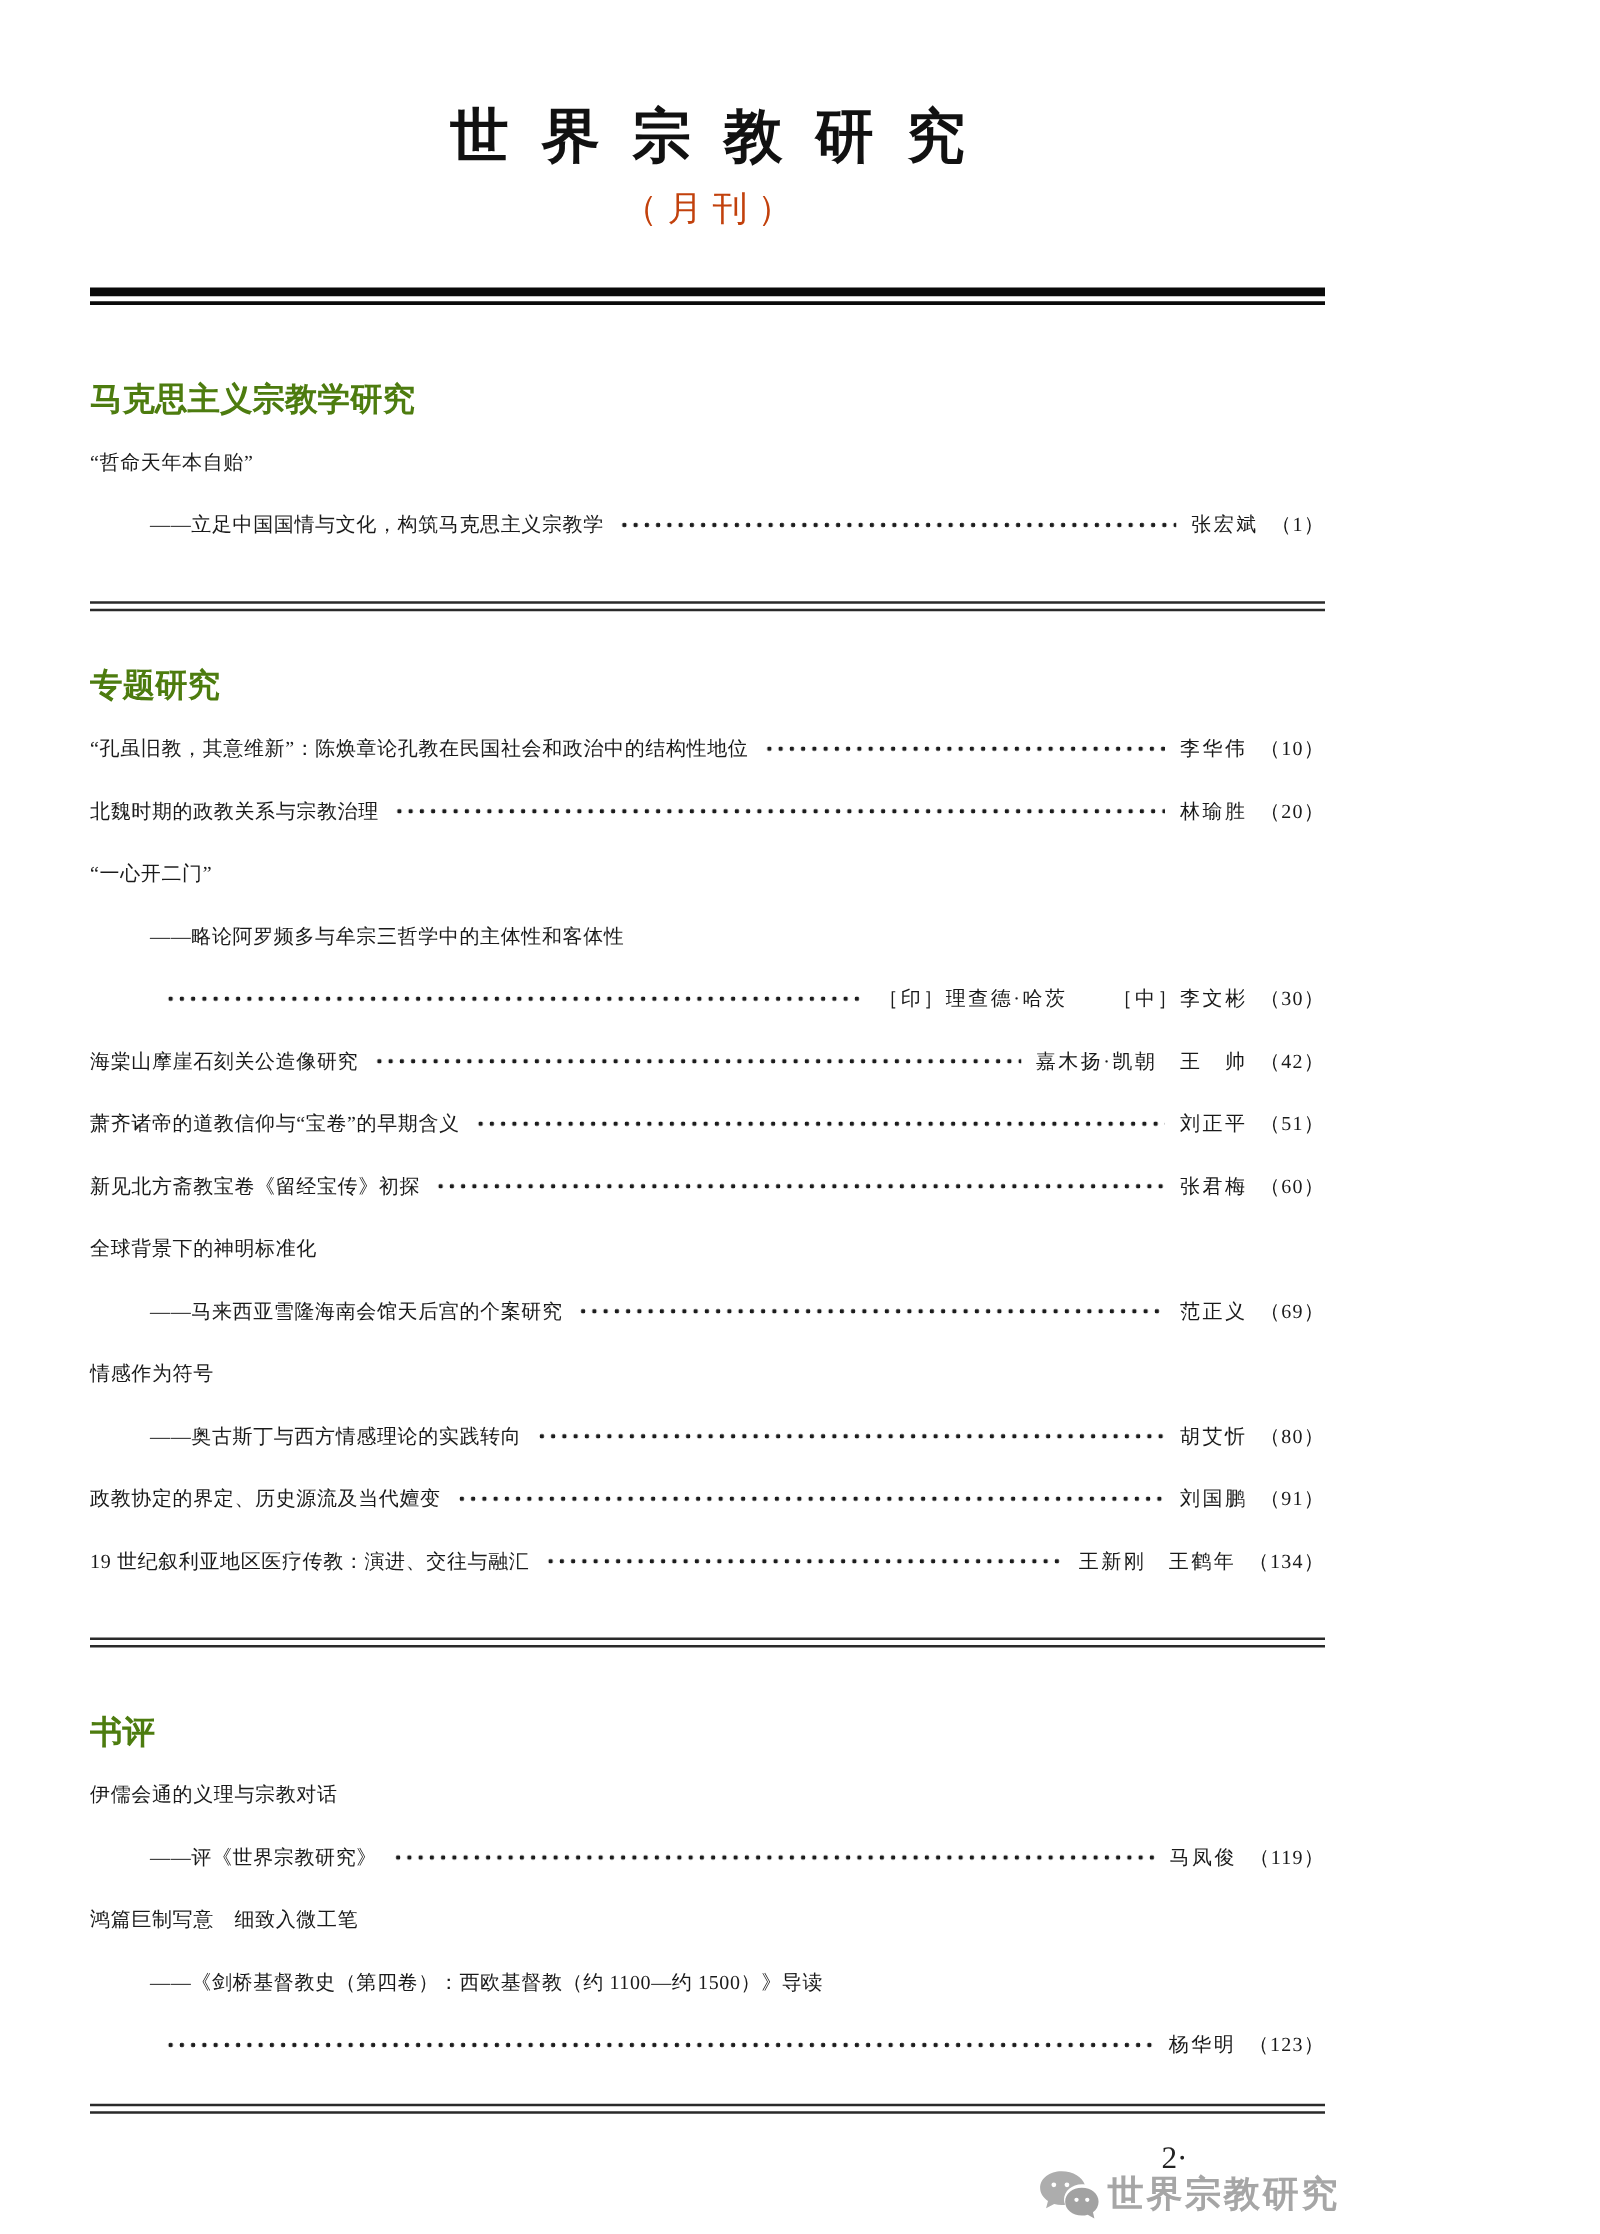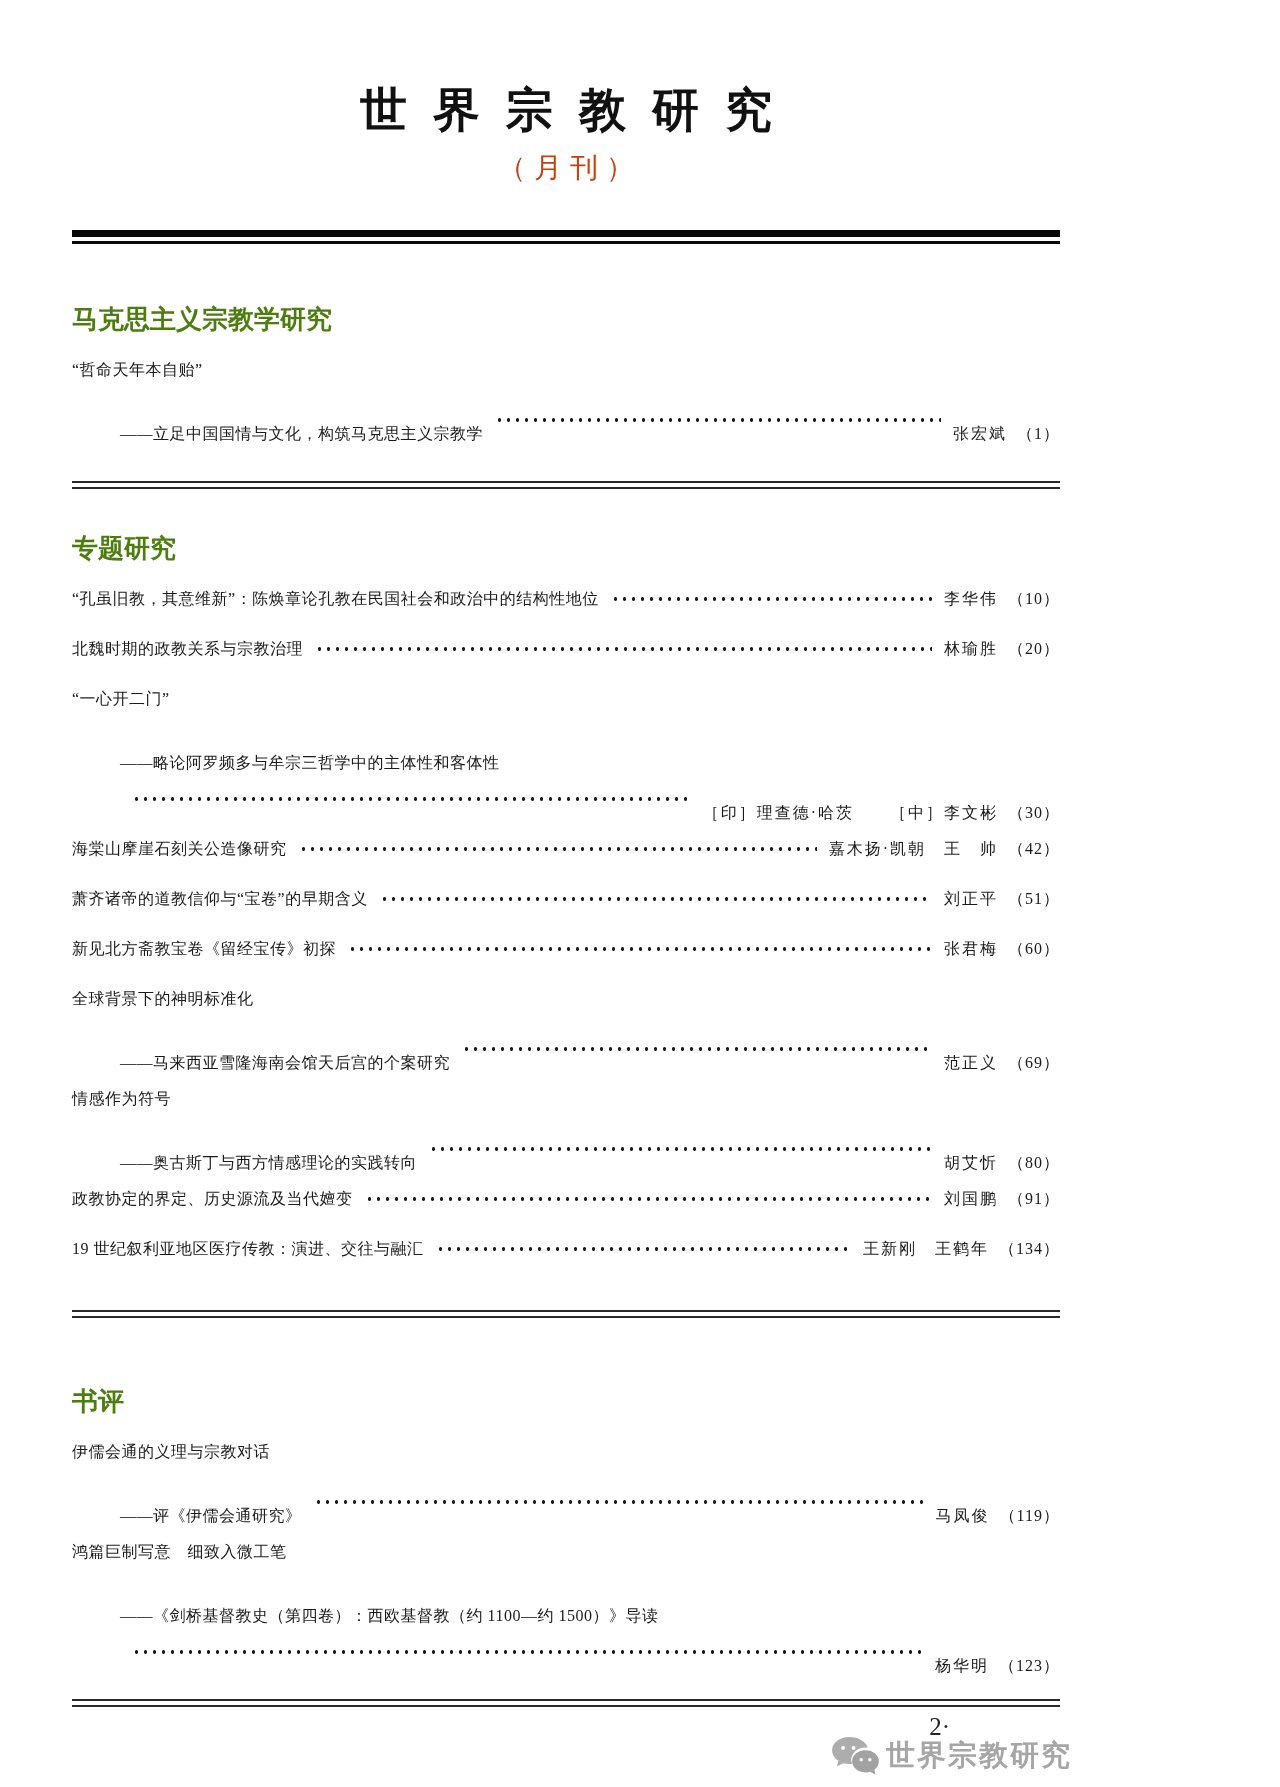--- a/index.html
+++ b/index.html
@@ -33,7 +33,7 @@
 
   .toc-line{display:flex;align-items:center;height:50px;font-size:16px;
             white-space:nowrap;letter-spacing:0.5px;}
-  .toc-line.indent-1{padding-left:48px;align-items:flex-end;}
+  .toc-line.indent-1{padding-left:48px;}
   .entry-title{flex:0 0 auto;}
   .dot-leader{flex:1 1 auto;min-width:34px;height:6px;margin:0 12px;align-self:center;
               background-image:radial-gradient(circle,#1c1c1c 1.6px,transparent 2px);

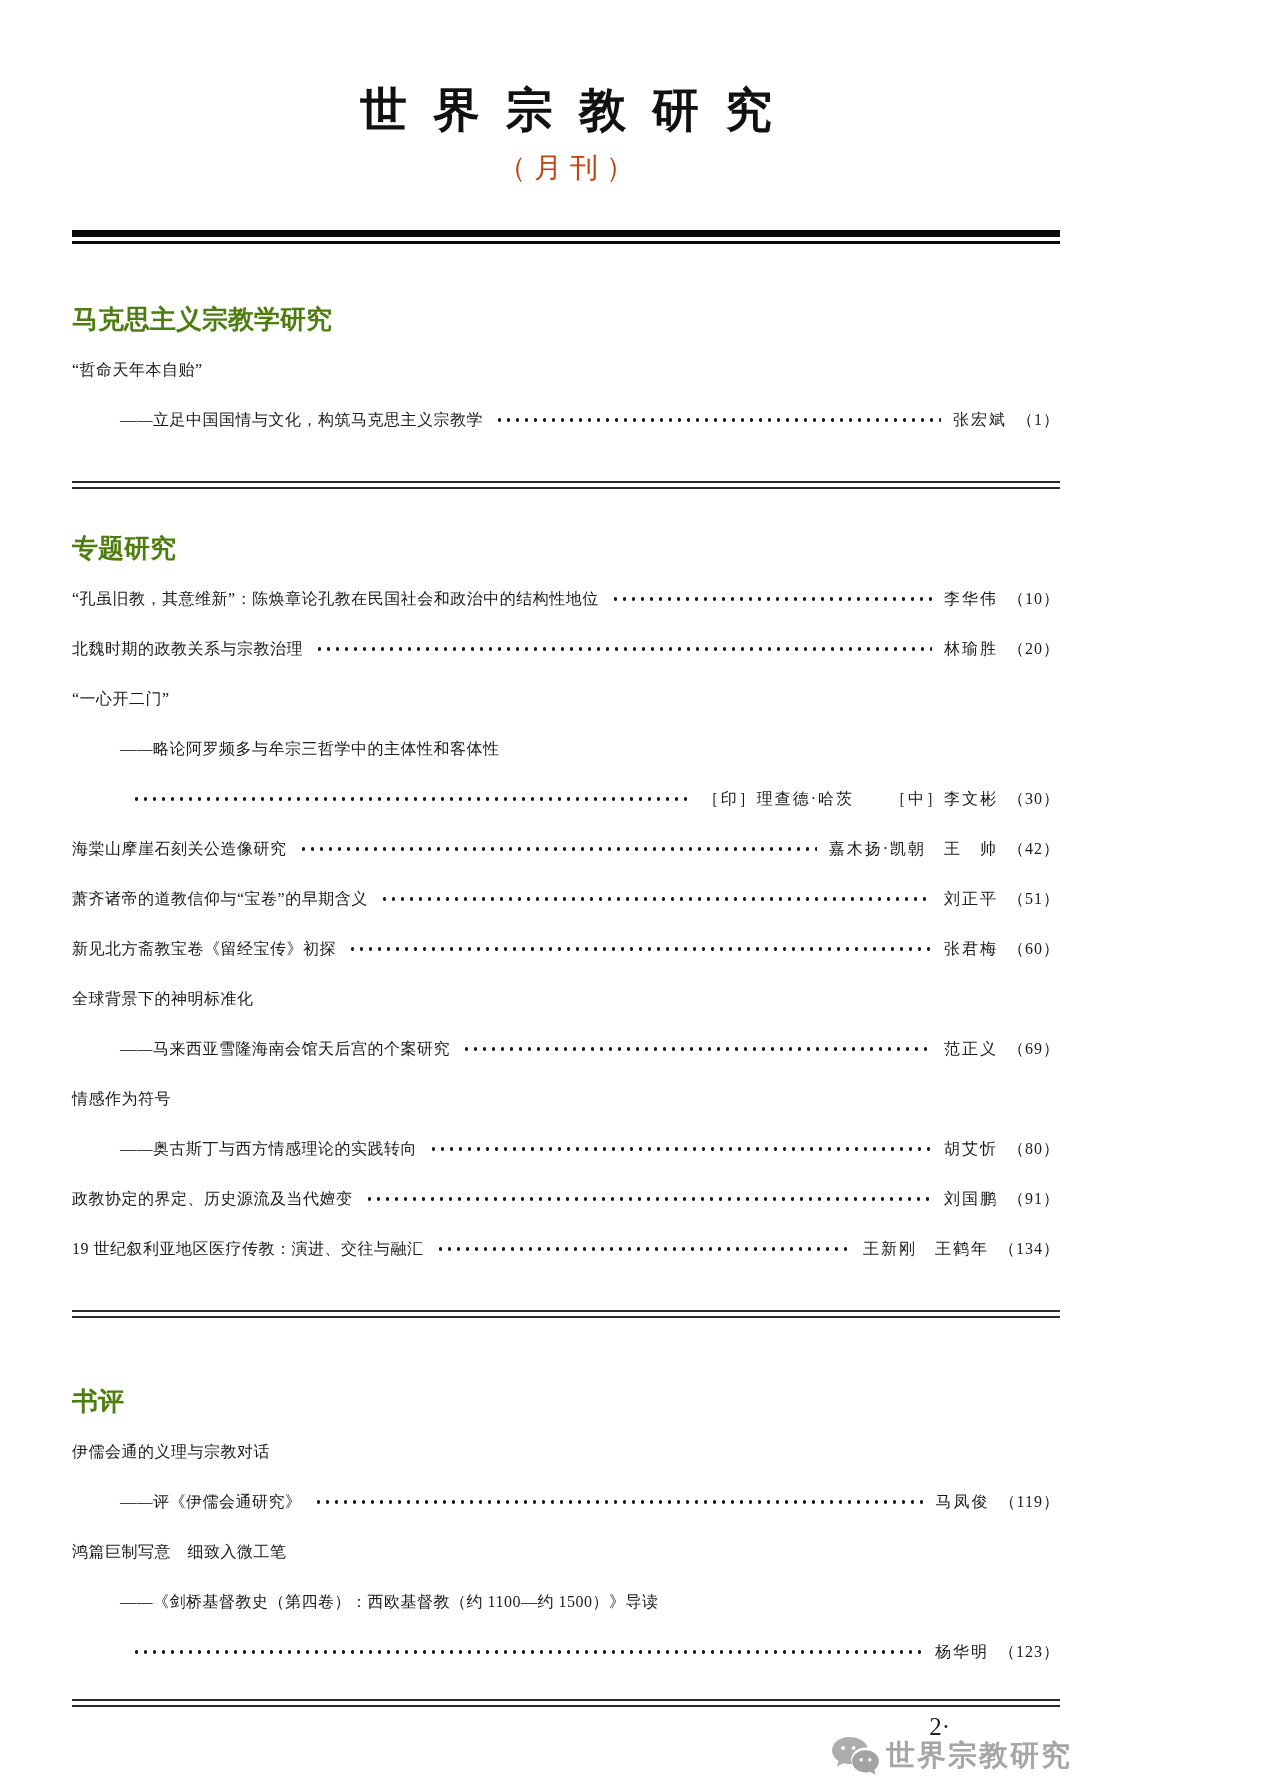--- a/index.html
+++ b/index.html
@@ -28,7 +28,7 @@
                    font-weight:700;font-size:26px;line-height:38px;color:#4d7c0f;}
   #section-0 .section-heading{margin-top:56px;}
   #section-1 .section-heading{margin-top:40px;}
-  #section-2 .section-heading{margin-top:64px;}
+  #section-2 .section-heading{margin-top:48px;}
   .rows{margin-top:7px;}
 
   .toc-line{display:flex;align-items:center;height:50px;font-size:16px;

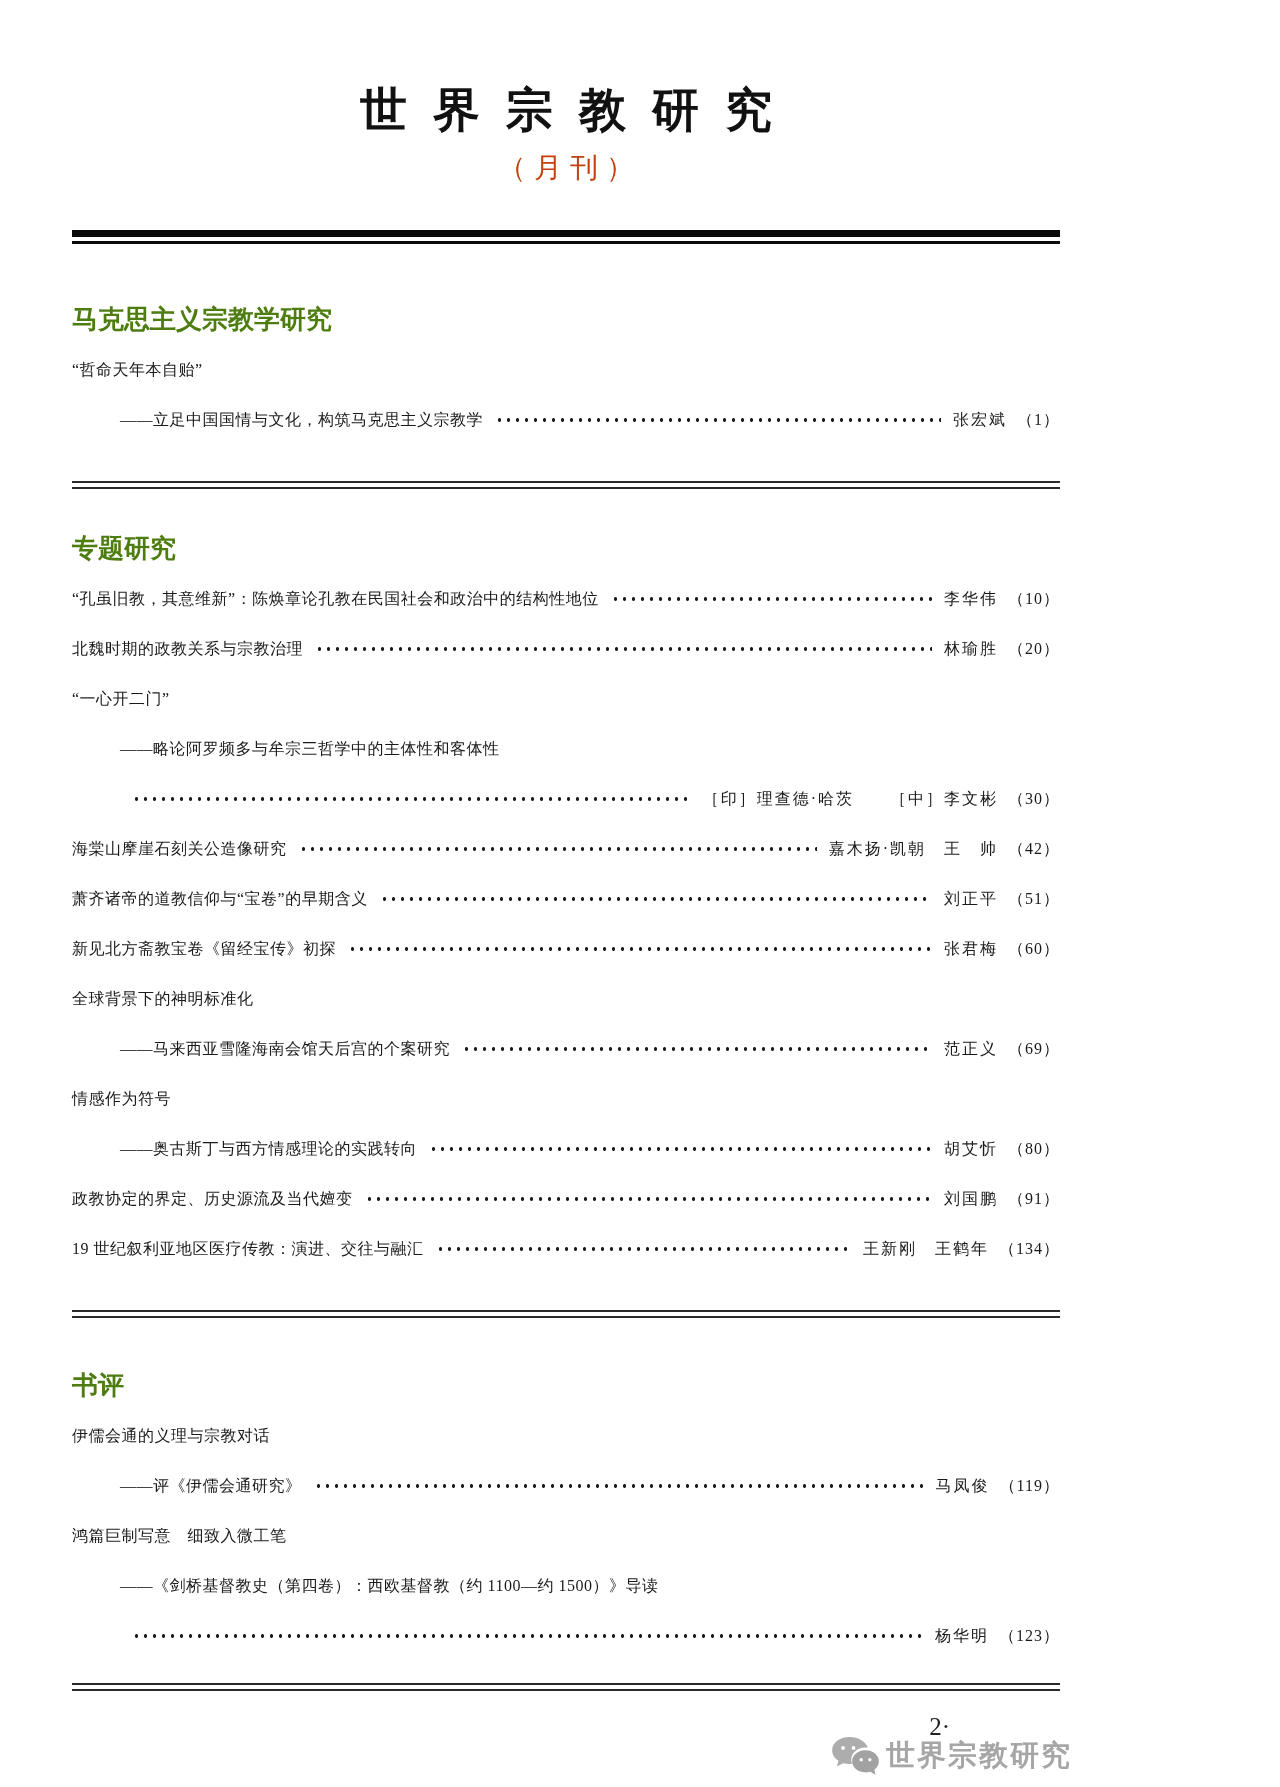--- a/index.html
+++ b/index.html
@@ -173,7 +173,7 @@
           <span class="entry-title">伊儒会通的义理与宗教对话</span>
         </div>
         <div class="toc-line indent-1">
-          <span class="entry-title">——评《伊儒会通研究》</span>
+          <span class="entry-title">——评《世界宗教研究》</span>
           <span class="dot-leader"></span>
           <span class="author-name">马凤俊</span>
           <span class="page-number">（119）</span>

